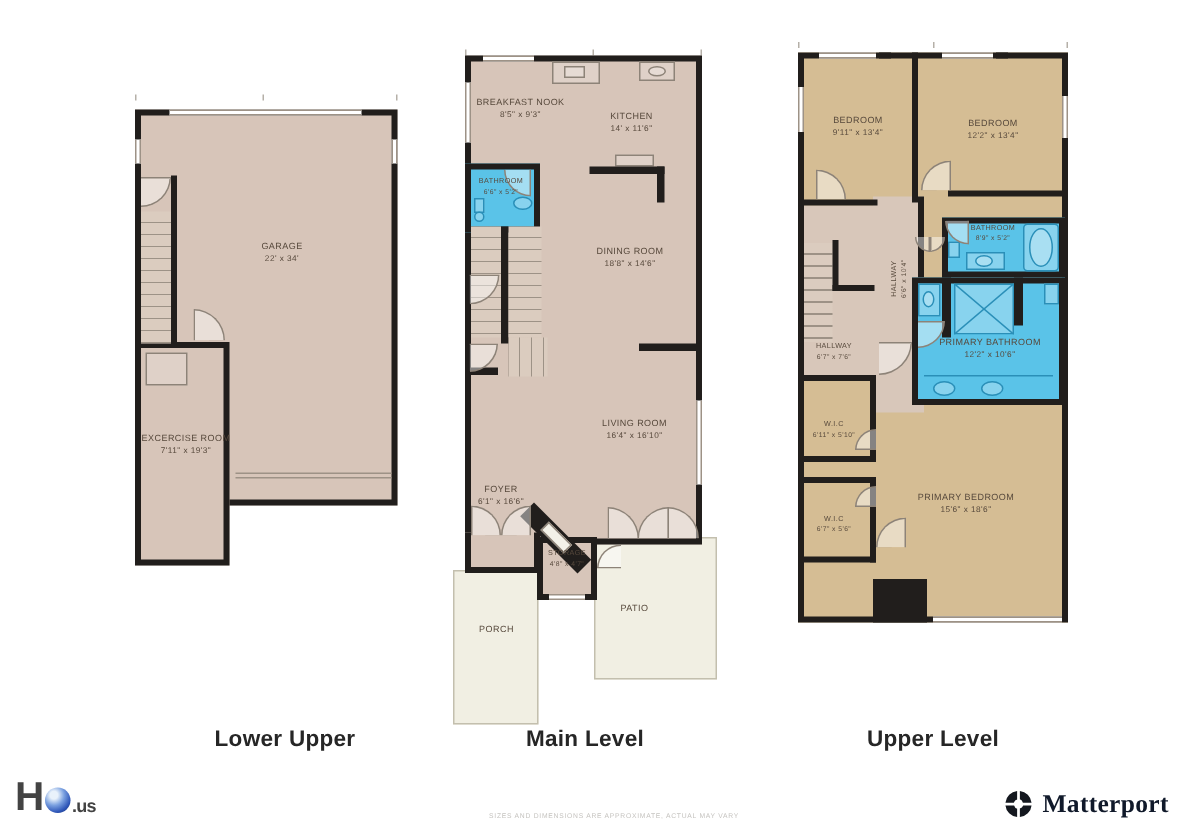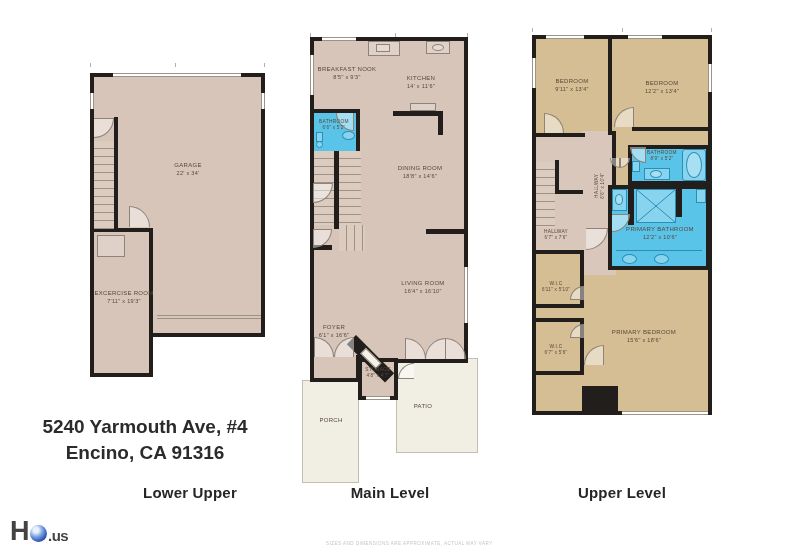--- a/index.html
+++ b/index.html
@@ -274,10 +274,6 @@
     </div>
   </div>
 
-  <div class="address">
-    <div>5240 Yarmouth Ave, #4</div>
-    <div>Encino, CA 91316</div>
-  </div>
 
   <div class="lvl-label" style="left:120px;top:484px">Lower Upper</div>
   <div class="lvl-label" style="left:552px;top:484px">Upper Level</div>

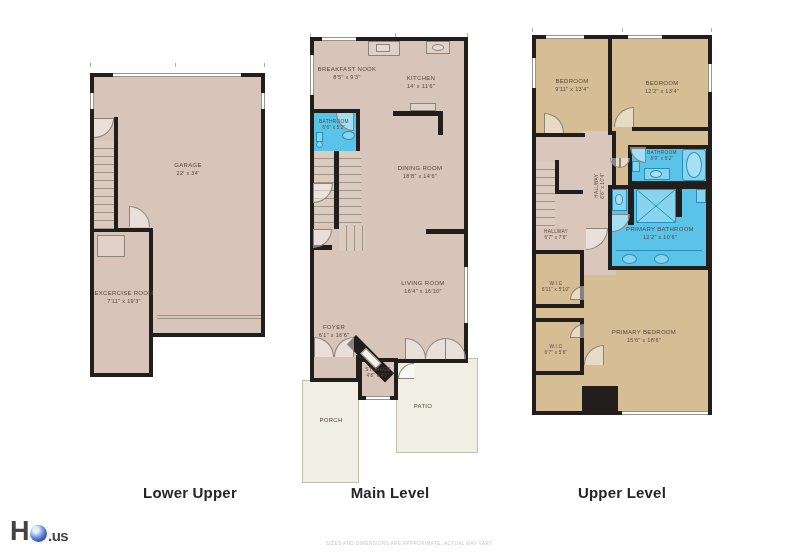--- a/index.html
+++ b/index.html
@@ -38,7 +38,7 @@
             letter-spacing:-0.5px; display:flex; align-items:center; }
   .home3d .globe { display:inline-block; width:17px; height:17px; border-radius:50%; margin:4px 1px 0 1px;
             background:radial-gradient(circle at 35% 30%, #e9f2fb 0 16%, #7aa0e0 42%, #2e56b8 70%, #12265e 100%); }
-  .home3d .suffix { font-size:15px; font-weight:600; align-self:flex-end; margin-bottom:3px; }
+  .home3d .suffix { font-size:12px; font-weight:600; align-self:flex-end; margin-bottom:3px; }
   .matterport { position:absolute; left:668px; top:525px; display:flex; align-items:center; gap:5px; }
   .matterport .word { font-family:"Liberation Serif", serif; font-size:17px; font-weight:600;
             color:#10192a; letter-spacing:.2px; }

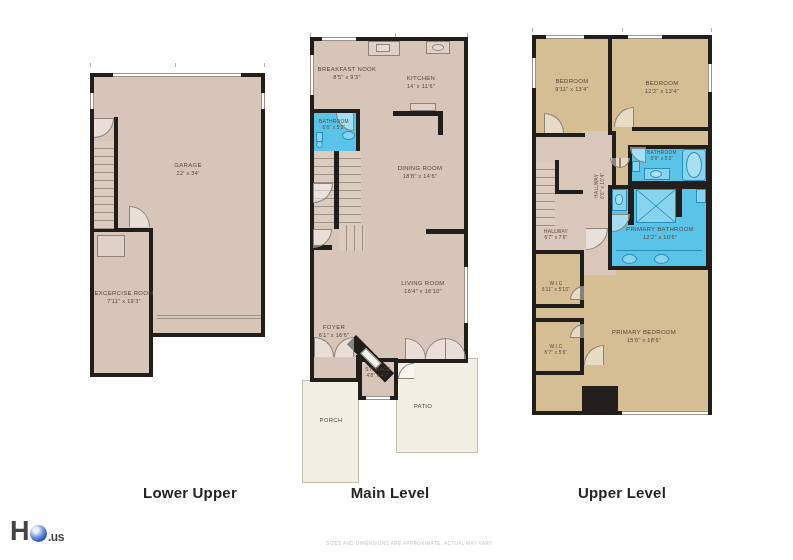--- a/index.html
+++ b/index.html
@@ -285,6 +285,17 @@
       <span class="suffix">.us</span>
   </div>
 
+  <div class="matterport">
+    <svg width="22" height="22" viewBox="0 0 24 24">
+      <g fill="#14181f">
+        <path d="M13 2.5 A9.5 9.5 0 0 1 21.5 11 L15.2 11 A3.6 3.6 0 0 0 13 8.6 Z"></path>
+        <path d="M13 2.5 A9.5 9.5 0 0 1 21.5 11 L15.2 11 A3.6 3.6 0 0 0 13 8.6 Z" transform="rotate(90 12 12)"></path>
+        <path d="M13 2.5 A9.5 9.5 0 0 1 21.5 11 L15.2 11 A3.6 3.6 0 0 0 13 8.6 Z" transform="rotate(180 12 12)"></path>
+        <path d="M13 2.5 A9.5 9.5 0 0 1 21.5 11 L15.2 11 A3.6 3.6 0 0 0 13 8.6 Z" transform="rotate(270 12 12)"></path>
+      </g>
+    </svg>
+    <span class="word">Matterport</span>
+  </div>
 
   <div class="disclaimer">SIZES AND DIMENSIONS ARE APPROXIMATE, ACTUAL MAY VARY</div>
 </div>

